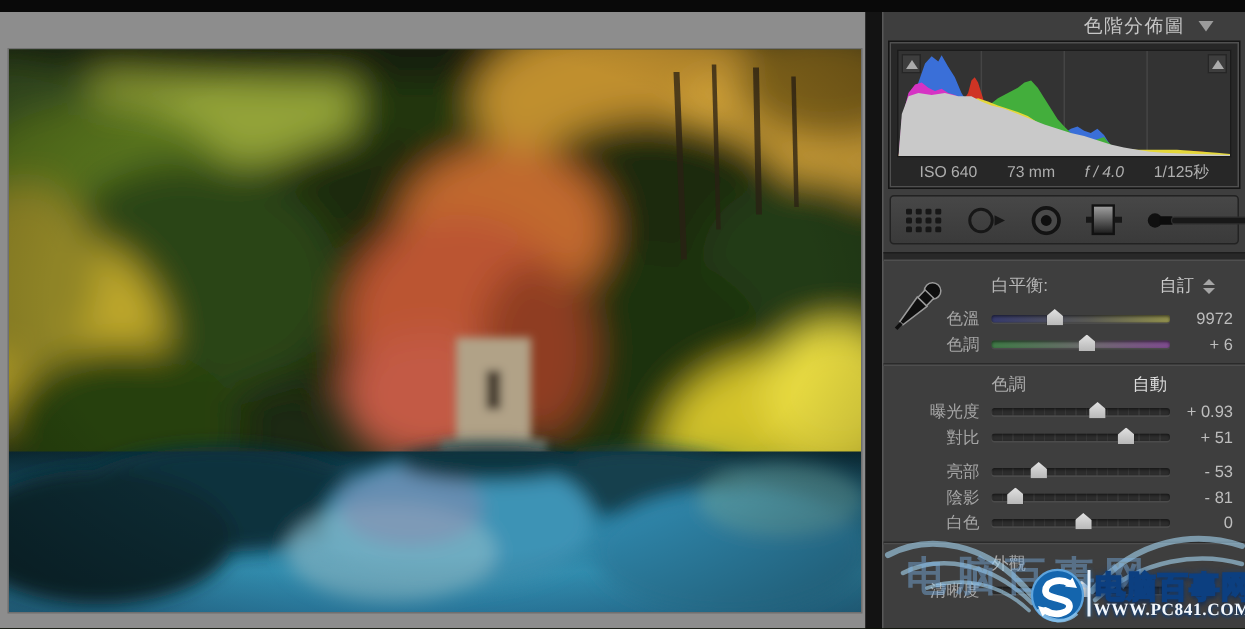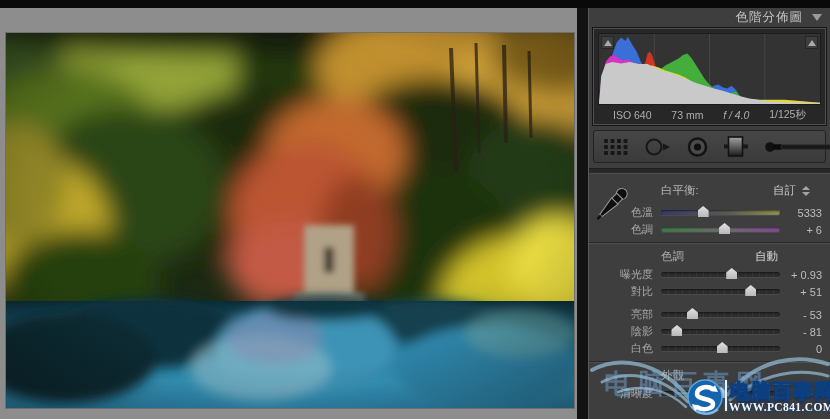--- a/index.html
+++ b/index.html
@@ -15,7 +15,7 @@
 
   
   .panel { position:absolute; left:588px; top:0; width:242px; height:419px; background:#3e3e3e; border-left:1px solid #585858; z-index:2; color:#b5b5b5; }
-  .panel-header { height:21px; margin-top:7px; display:flex; align-items:center; justify-content:flex-end; padding-right:8px; gap:9px; }
+  .panel-header { height:21px; margin-top:7px; display:flex; align-items:center; justify-content:flex-end; padding-right:21px; gap:9px; }
   .panel-title { font-size:12.5px; color:#c6c6c6; letter-spacing:1px; }
   .tri-down { width:0; height:0; border-left:5px solid transparent; border-right:5px solid transparent; border-top:7px solid #9b9b9b; }
 

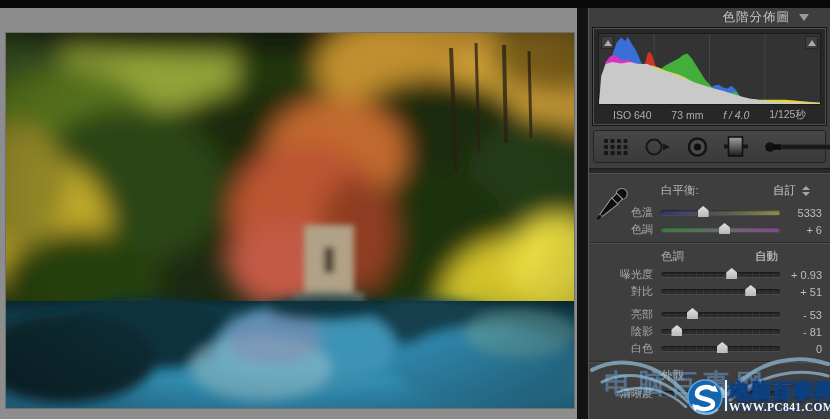--- a/index.html
+++ b/index.html
@@ -269,7 +269,7 @@
         <div class="track temp">
           <div class="thumb" style="left: 35%;"></div>
         </div>
-        <span class="s-value">5333</span>
+        <span class="s-value">9972</span>
       </div>
       <div class="slider-row">
         <span class="s-label">色調</span>

